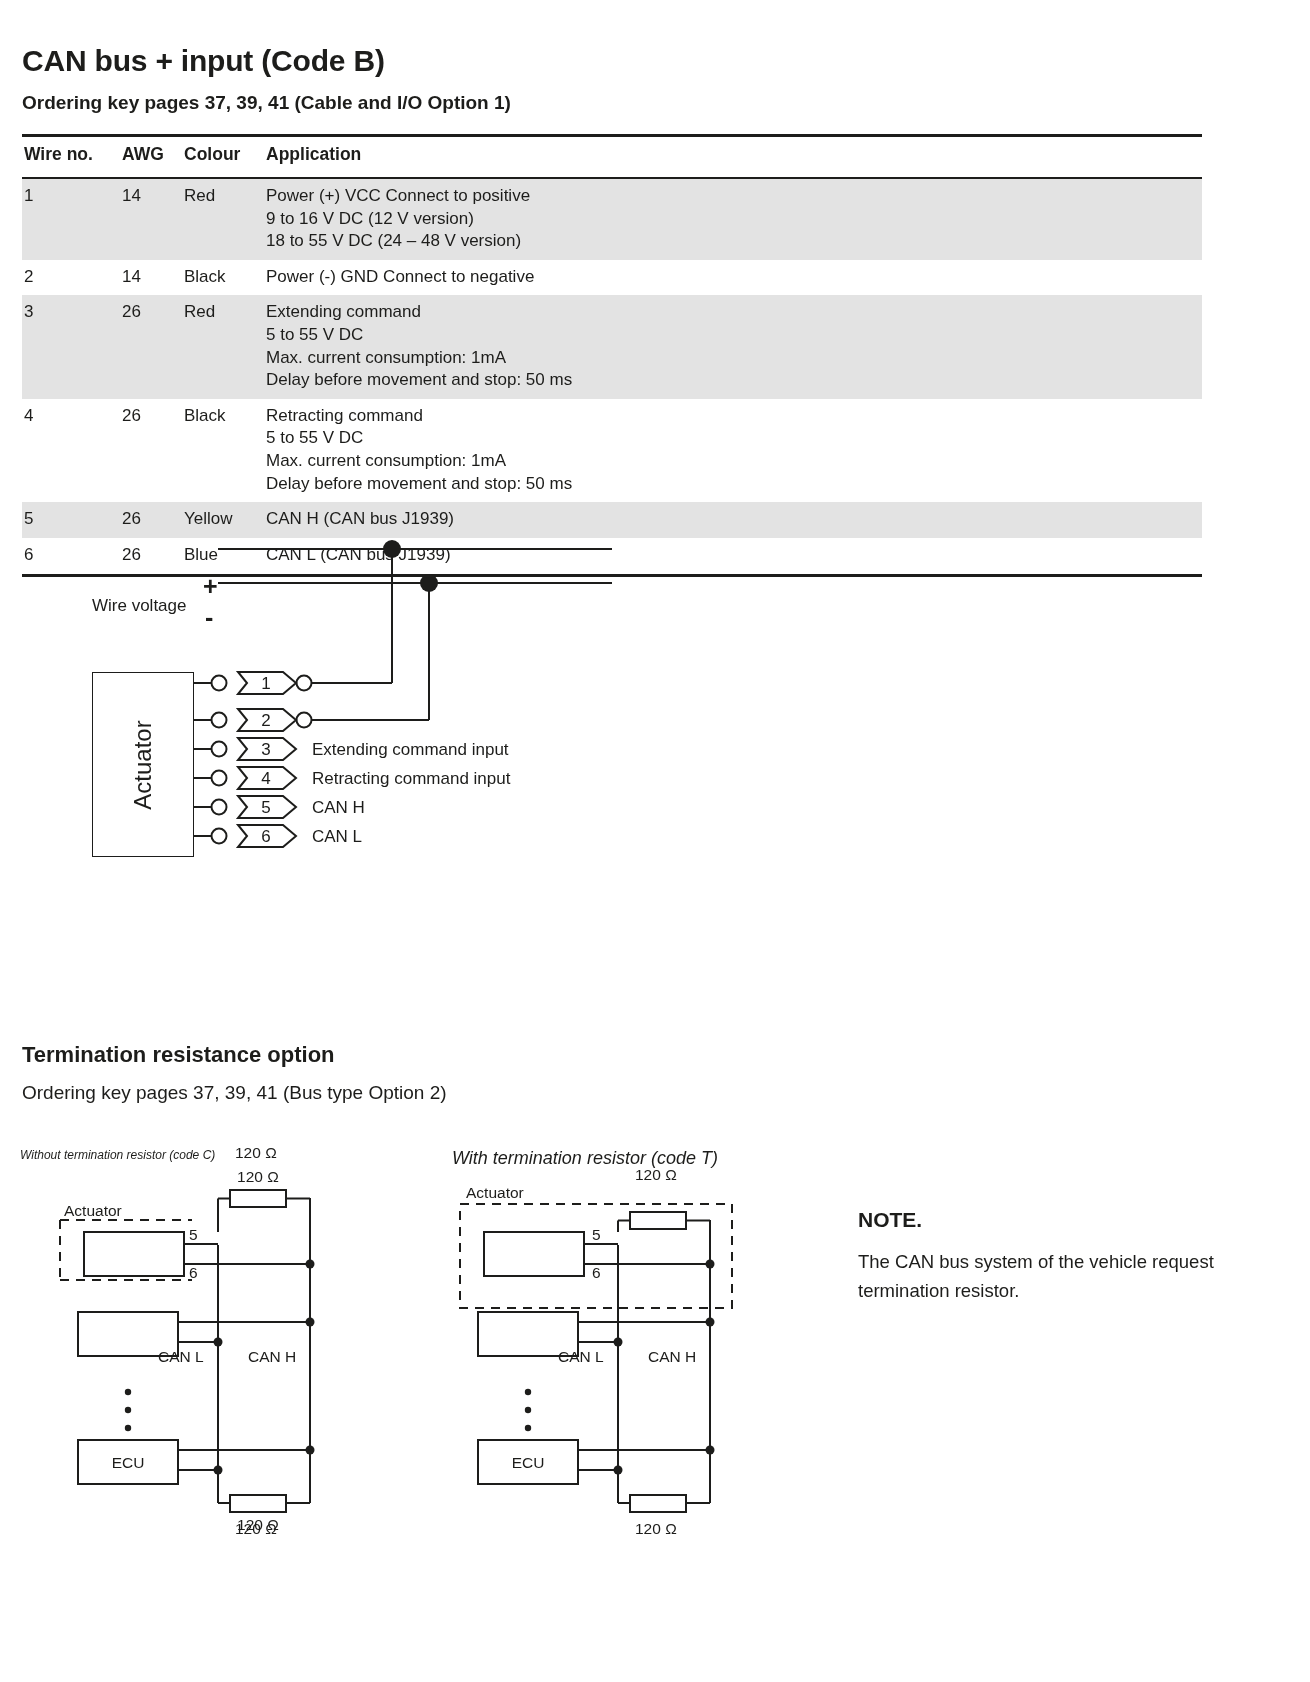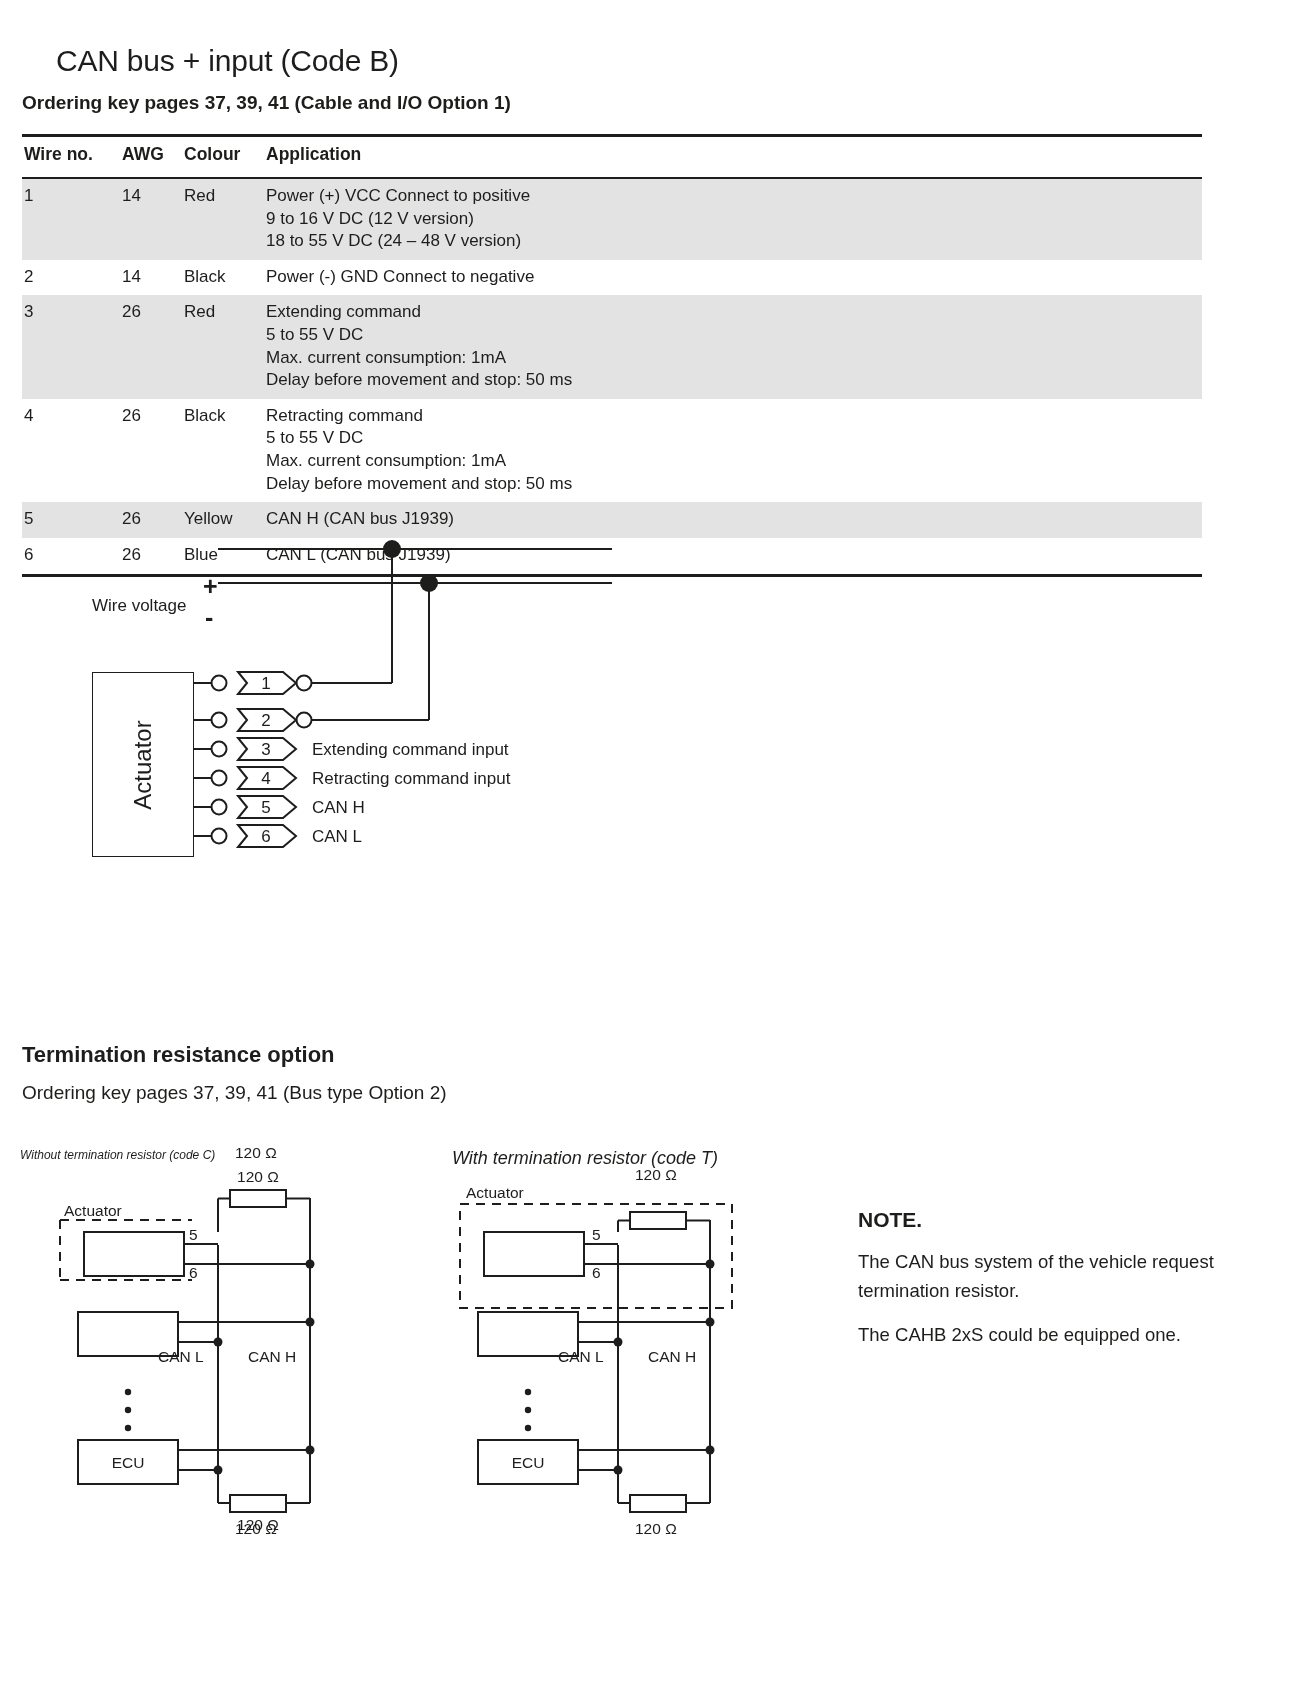--- a/index.html
+++ b/index.html
@@ -20,9 +20,8 @@
     position: absolute;
     left: 22px; top: 44px;
     font-size: 30px;
-    font-weight: normal;
+    font-weight: bold;
     letter-spacing: -0.2px;
-    margin-left: 34px;
   }
   .subtitle {
     position: absolute;

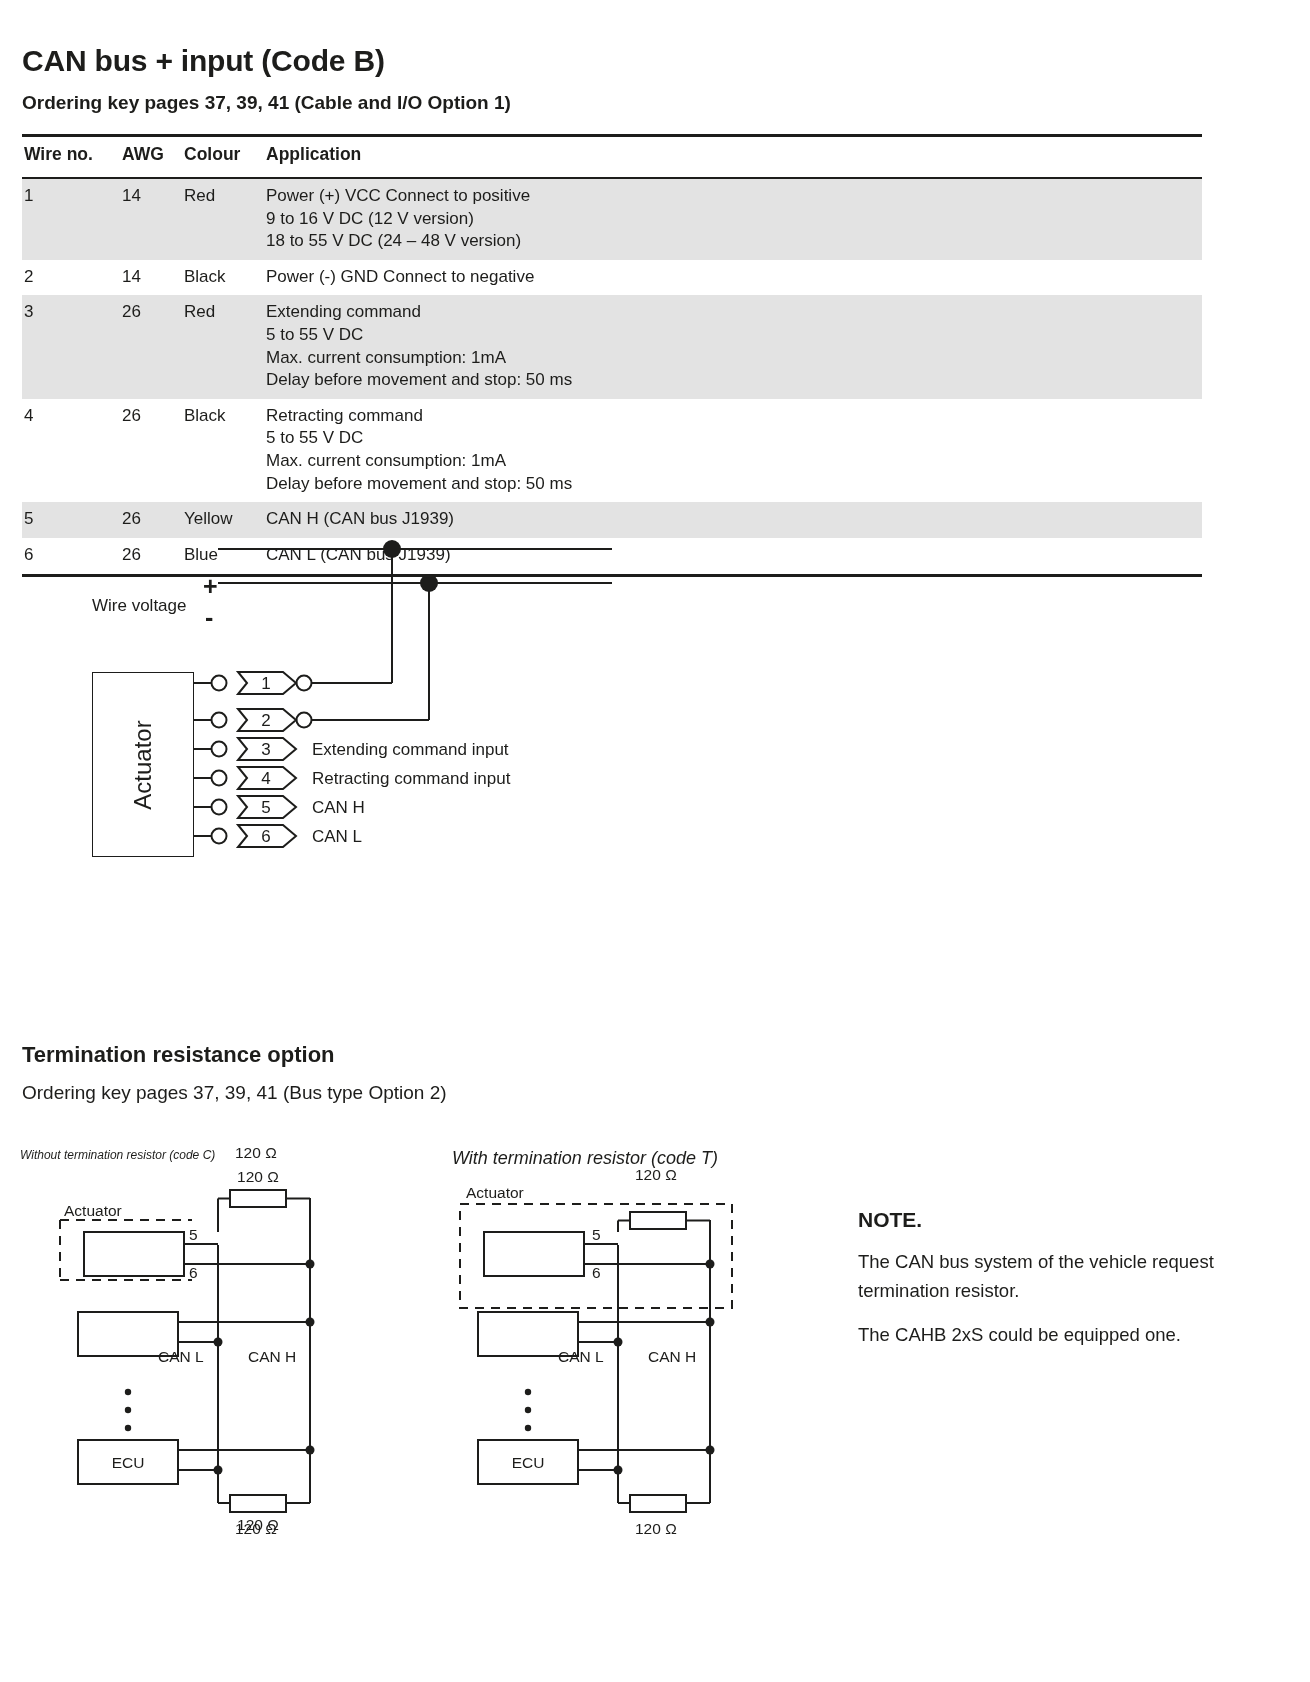--- a/index.html
+++ b/index.html
@@ -413,7 +413,6 @@
   <div class="note-title">NOTE.</div>
   <div class="note-body">
     <p>The CAN bus system of the vehicle request termination resistor.</p>
-    <p>The CAHB 2xS could be equipped one.</p>
   </div>
 
 </div>

